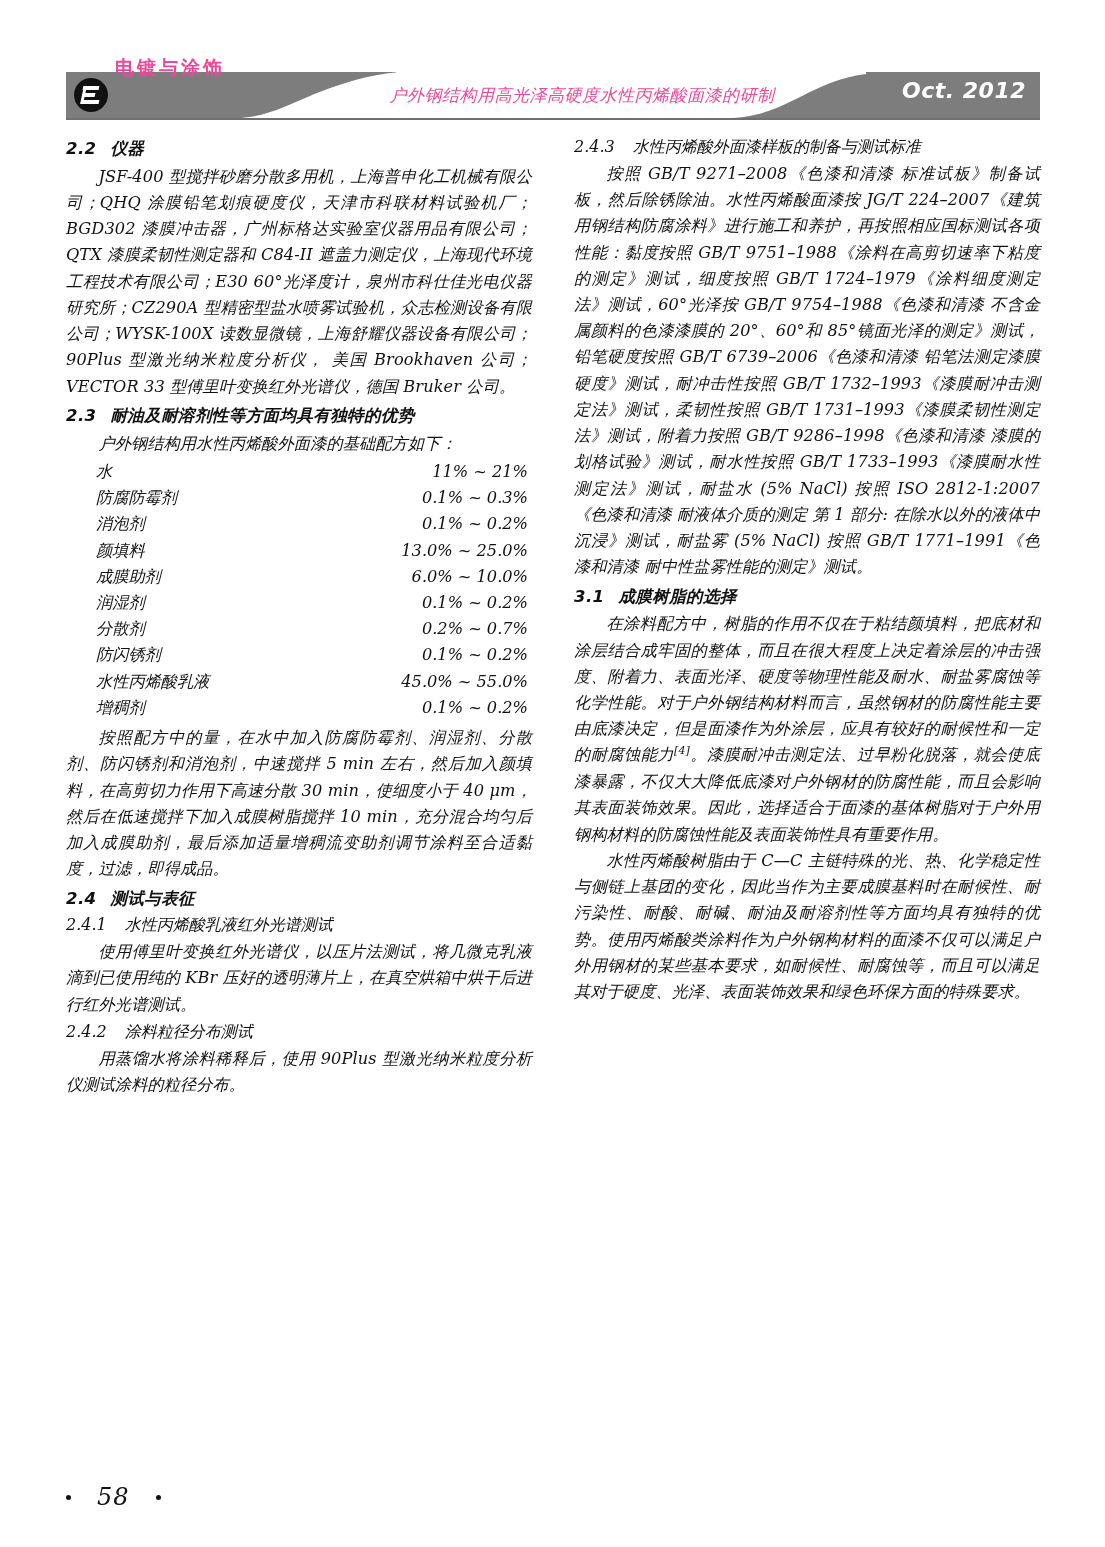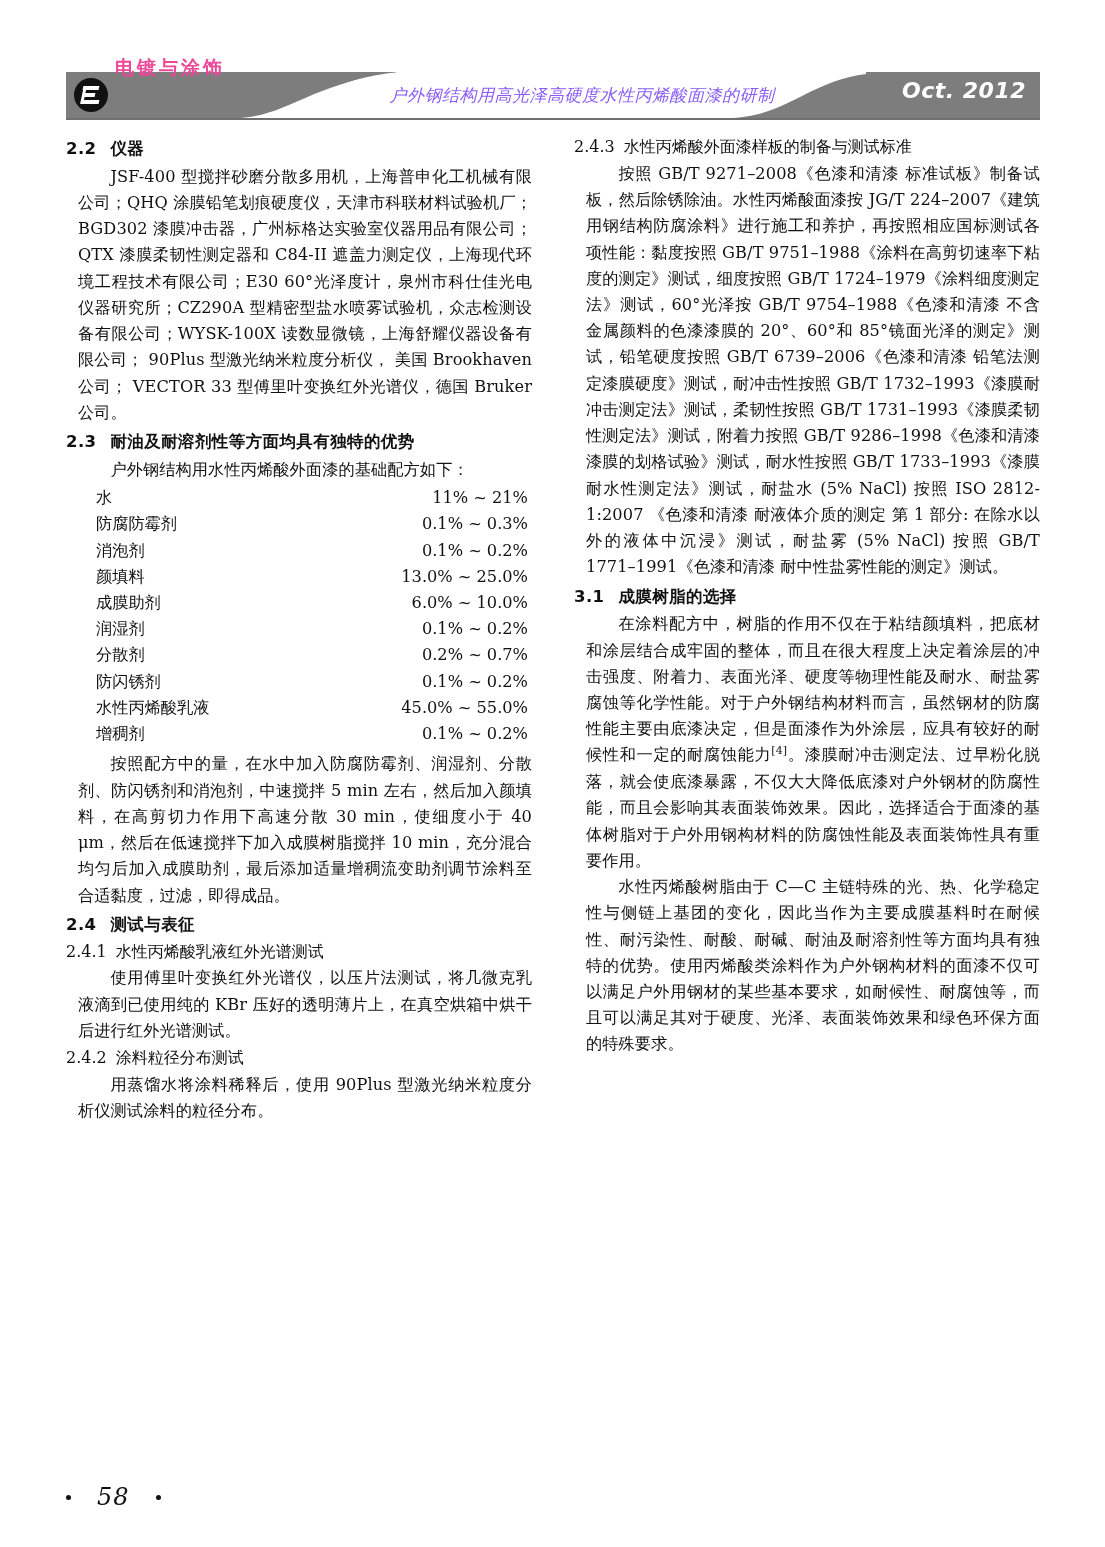--- a/index.html
+++ b/index.html
@@ -104,7 +104,7 @@
     font-family: "DejaVu Serif", "Liberation Serif", serif;
     font-size: 17px;
     font-style: italic;
-    color: #8b5cf6;
+    color: #ec4899;
     letter-spacing: 0.5px;
     z-index: 3;
   }

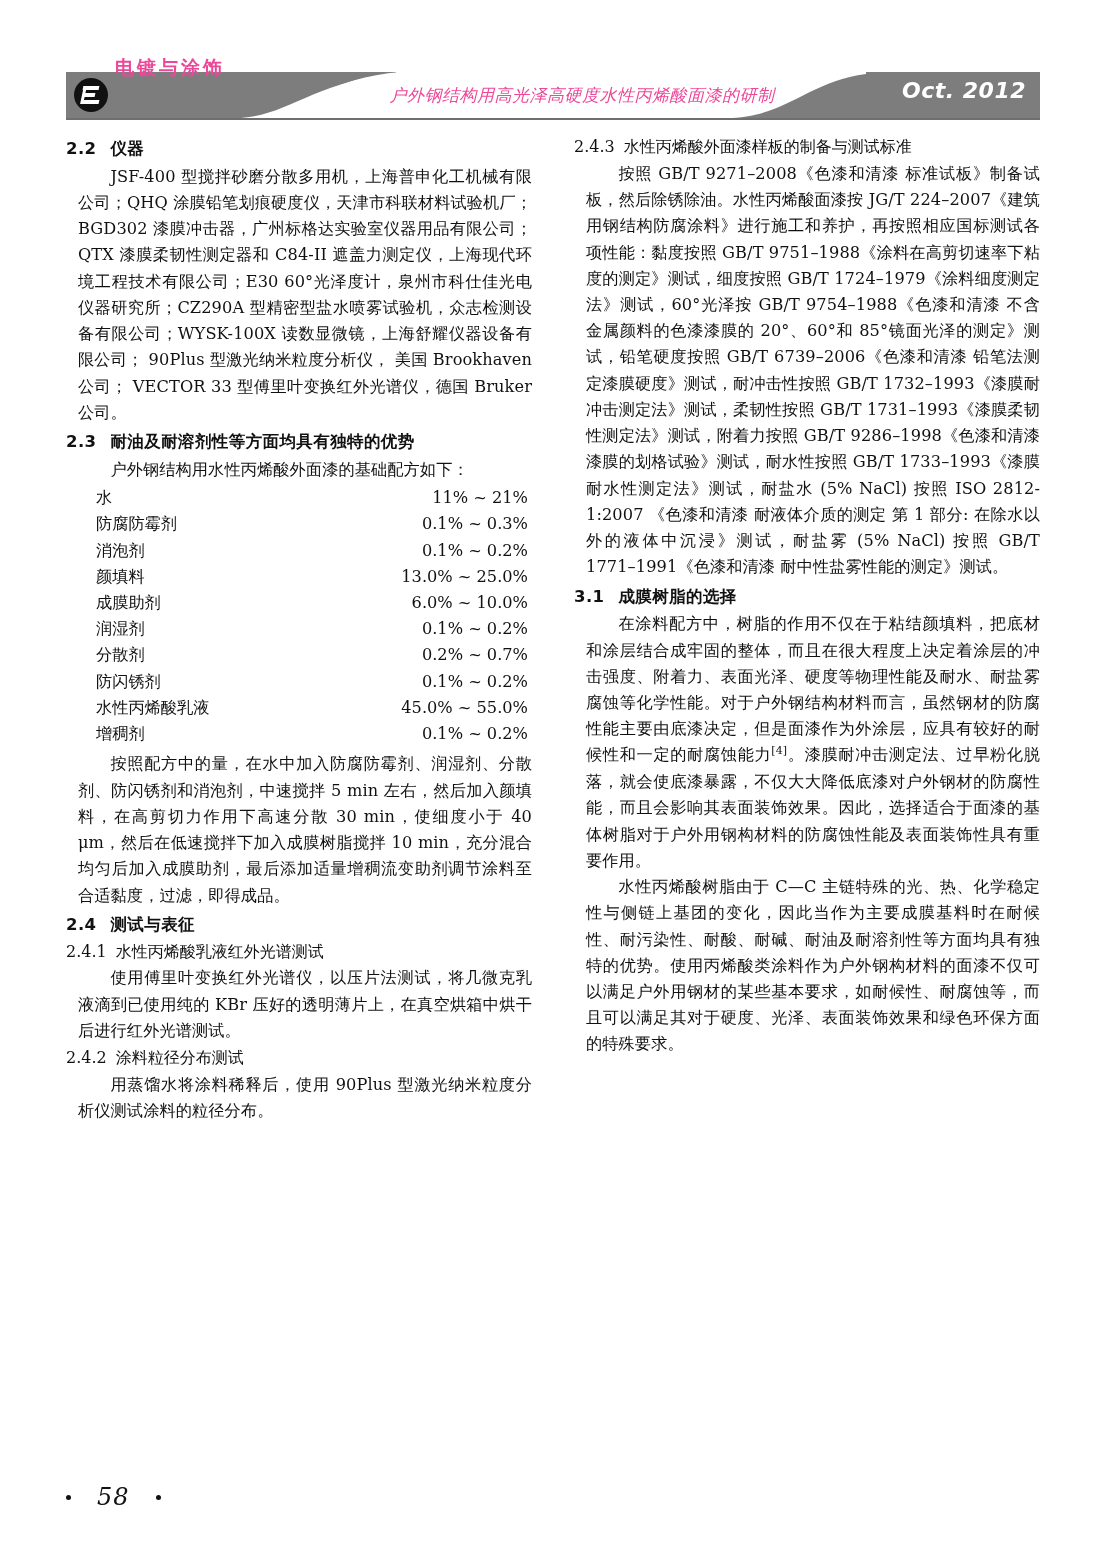--- a/index.html
+++ b/index.html
@@ -135,6 +135,7 @@
   }
   .col {
     width: 466px;
+    font-style: italic;
   }
 
   h2.sec {

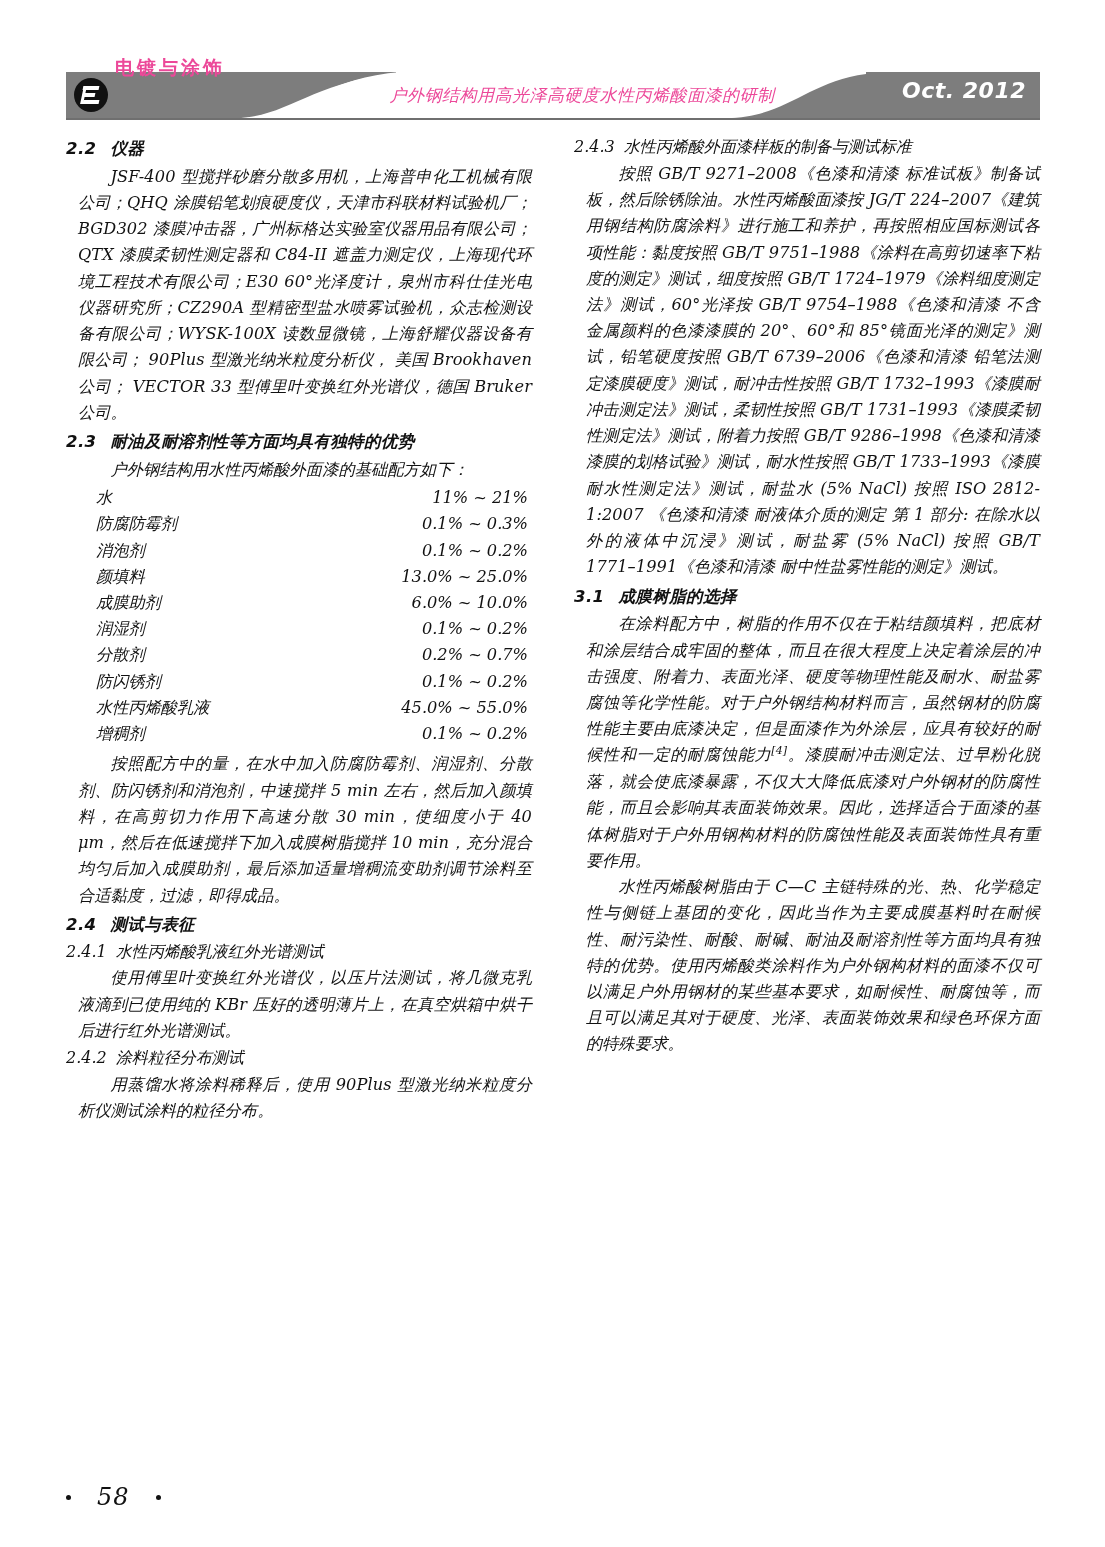--- a/index.html
+++ b/index.html
@@ -155,7 +155,7 @@
     margin: 2px 0 1px 0;
     line-height: 1.55;
   }
-  h3.subsec .num { margin-right: 9px; }
+  h3.subsec .num { margin-right: 18px; }
 
   p.para {
     font-size: 16.2px;

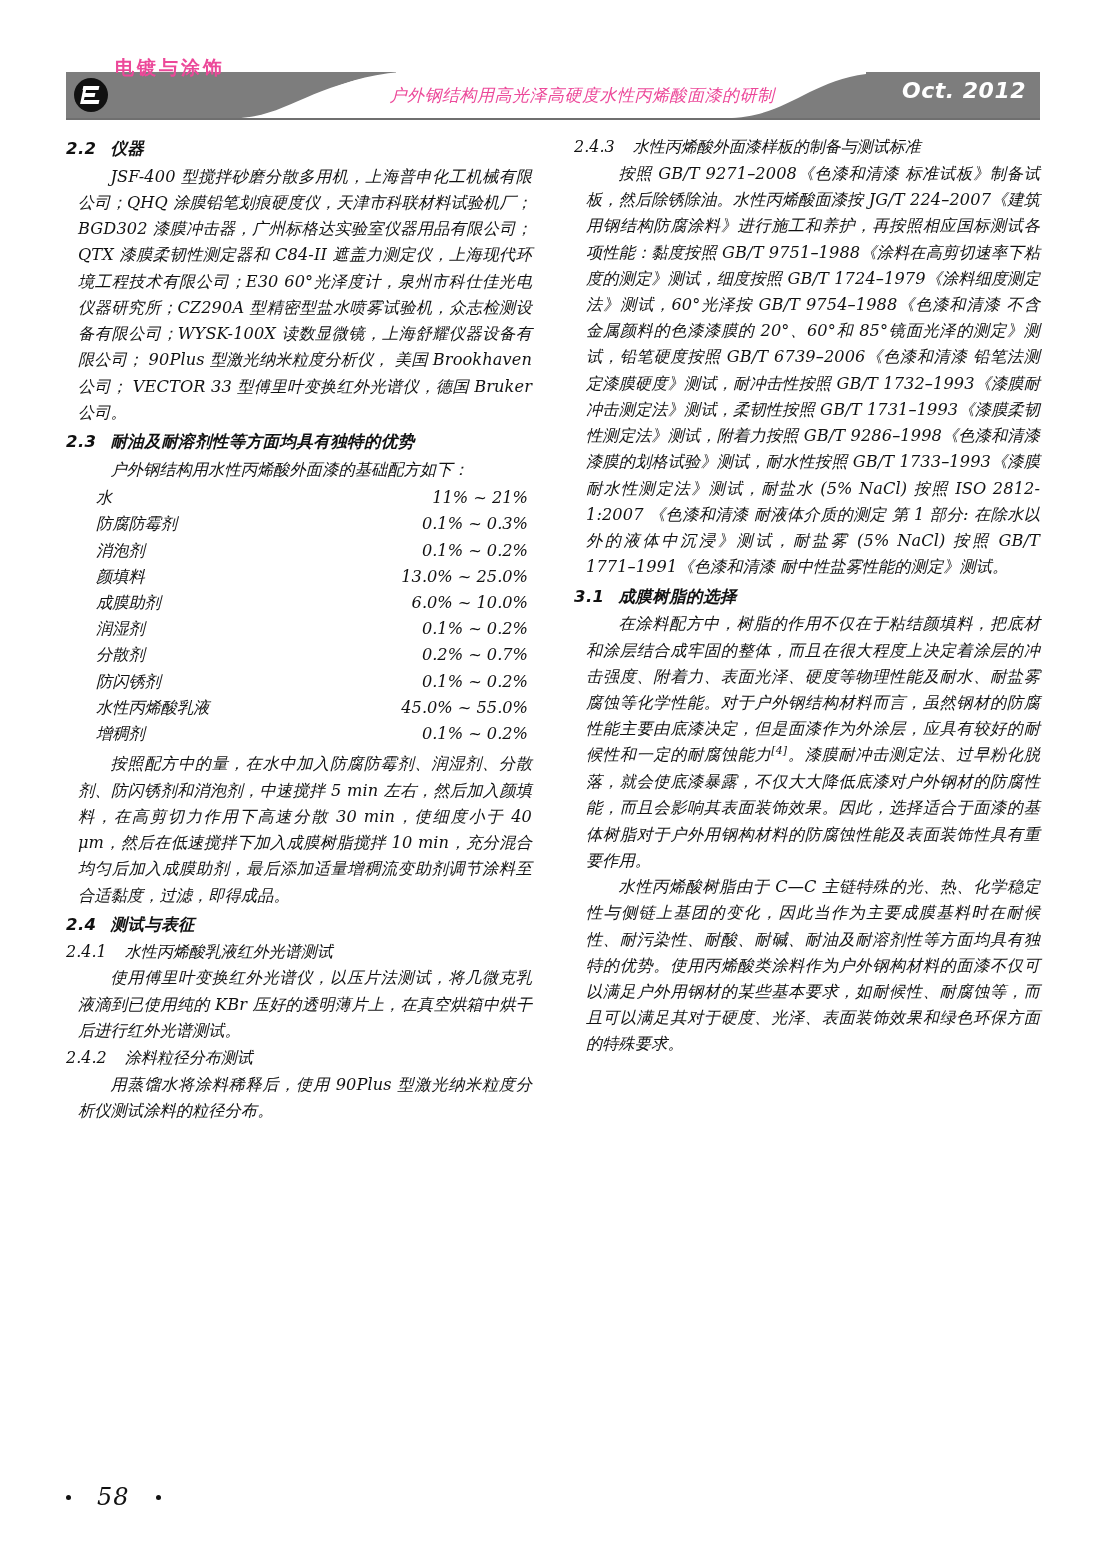--- a/index.html
+++ b/index.html
@@ -160,7 +160,7 @@
   p.para {
     font-size: 16.2px;
     line-height: 1.62;
-    margin: 0 0 0 12px;
+    margin: 0 0 0 0;
     text-align: justify;
     text-justify: inter-ideograph;
     text-indent: 2em;

